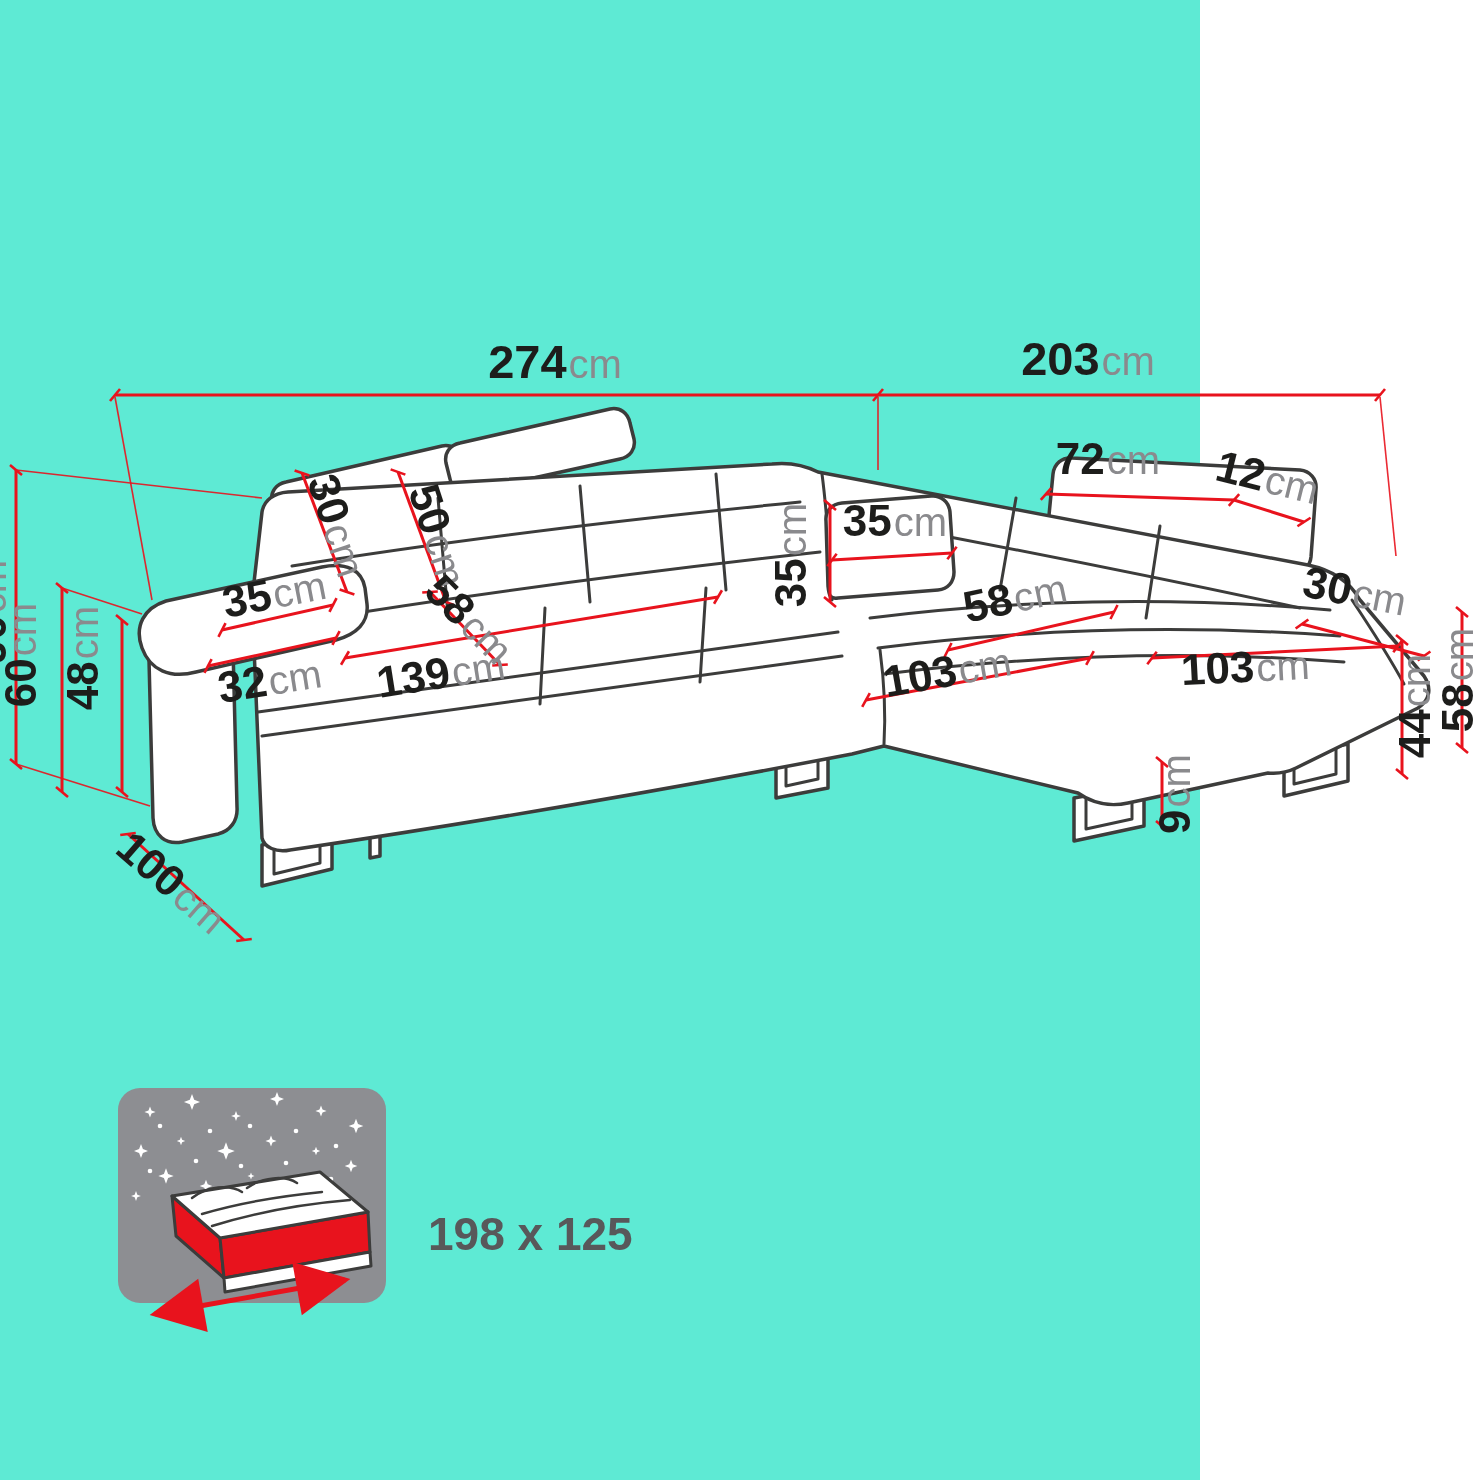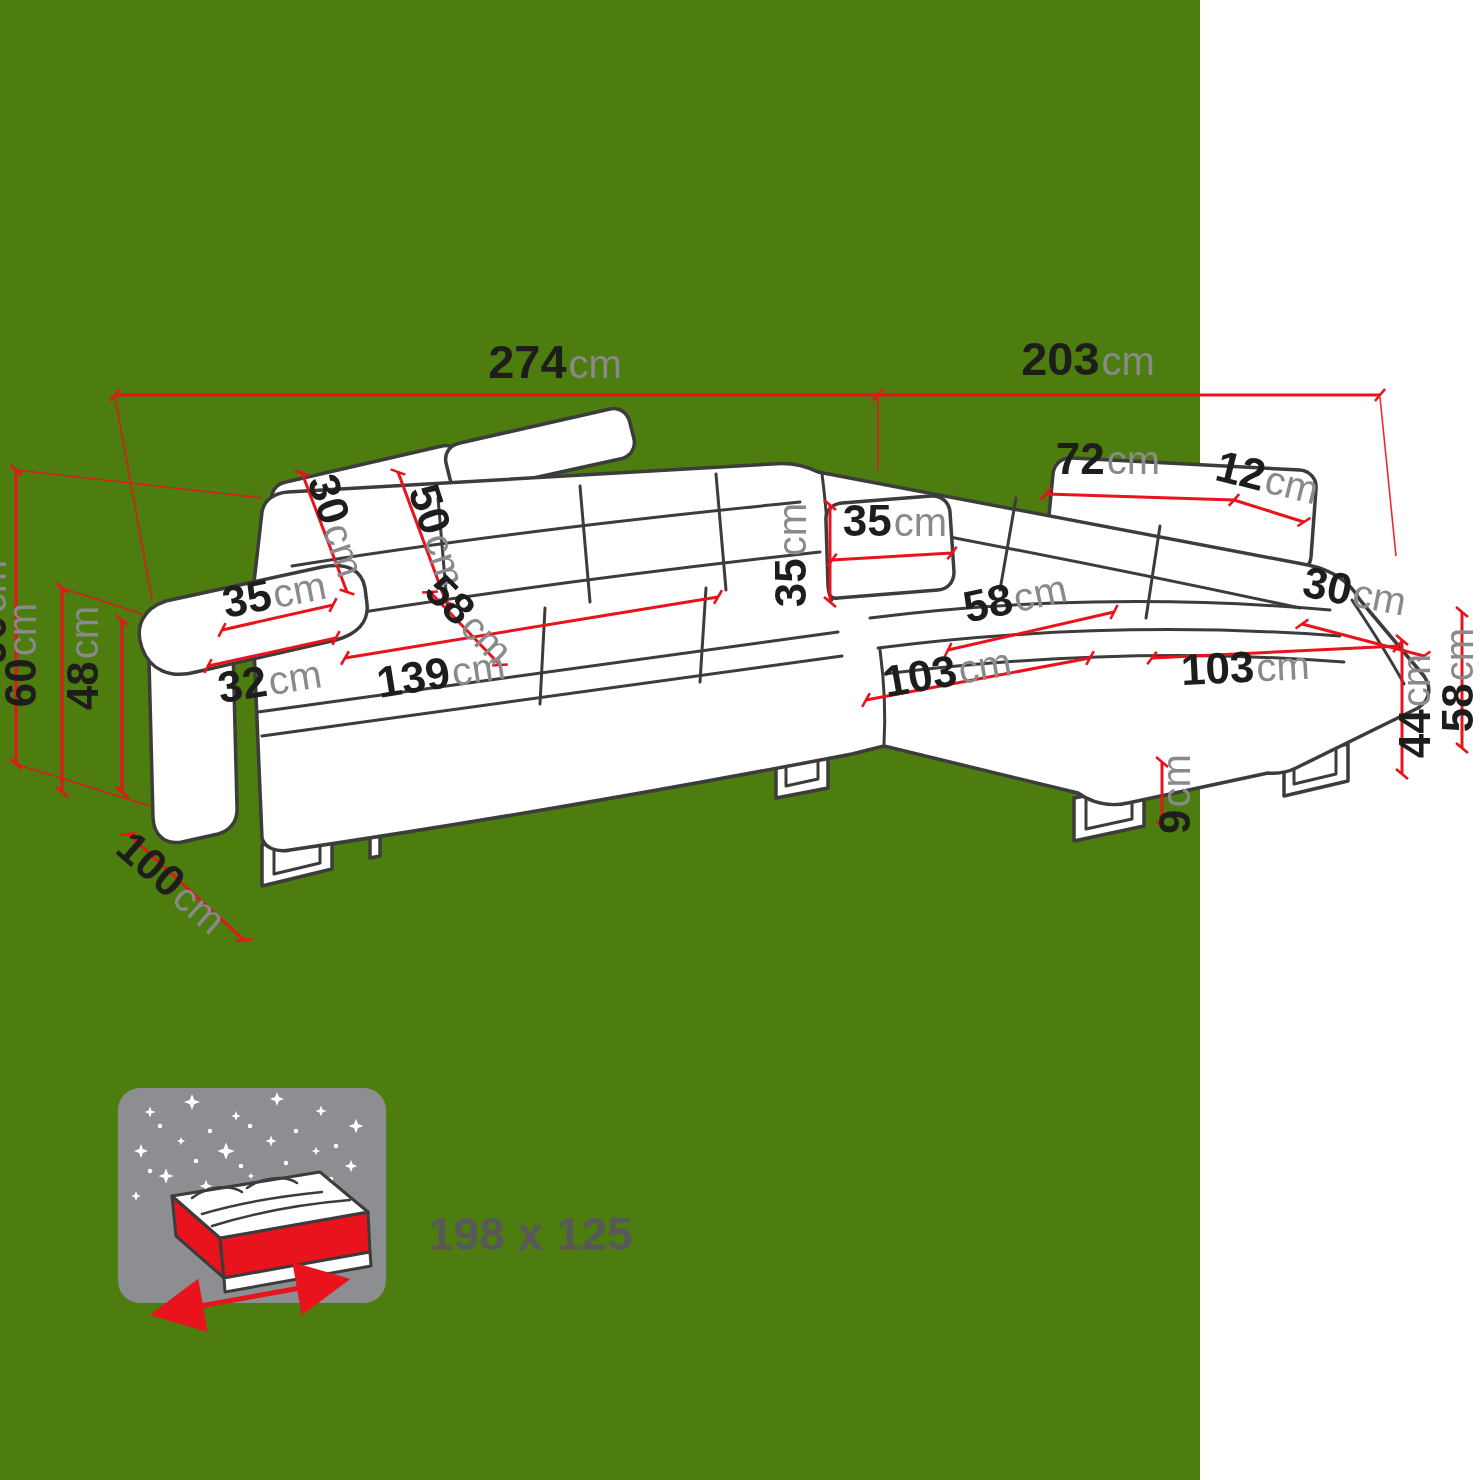--- a/index.html
+++ b/index.html
@@ -15,7 +15,7 @@
     position: relative;
     width: 1200px;
     height: 1480px;
-    background: #4d7c0f;
+    background: #5eead4;
   }
   svg { display: block; }
   .outline {

